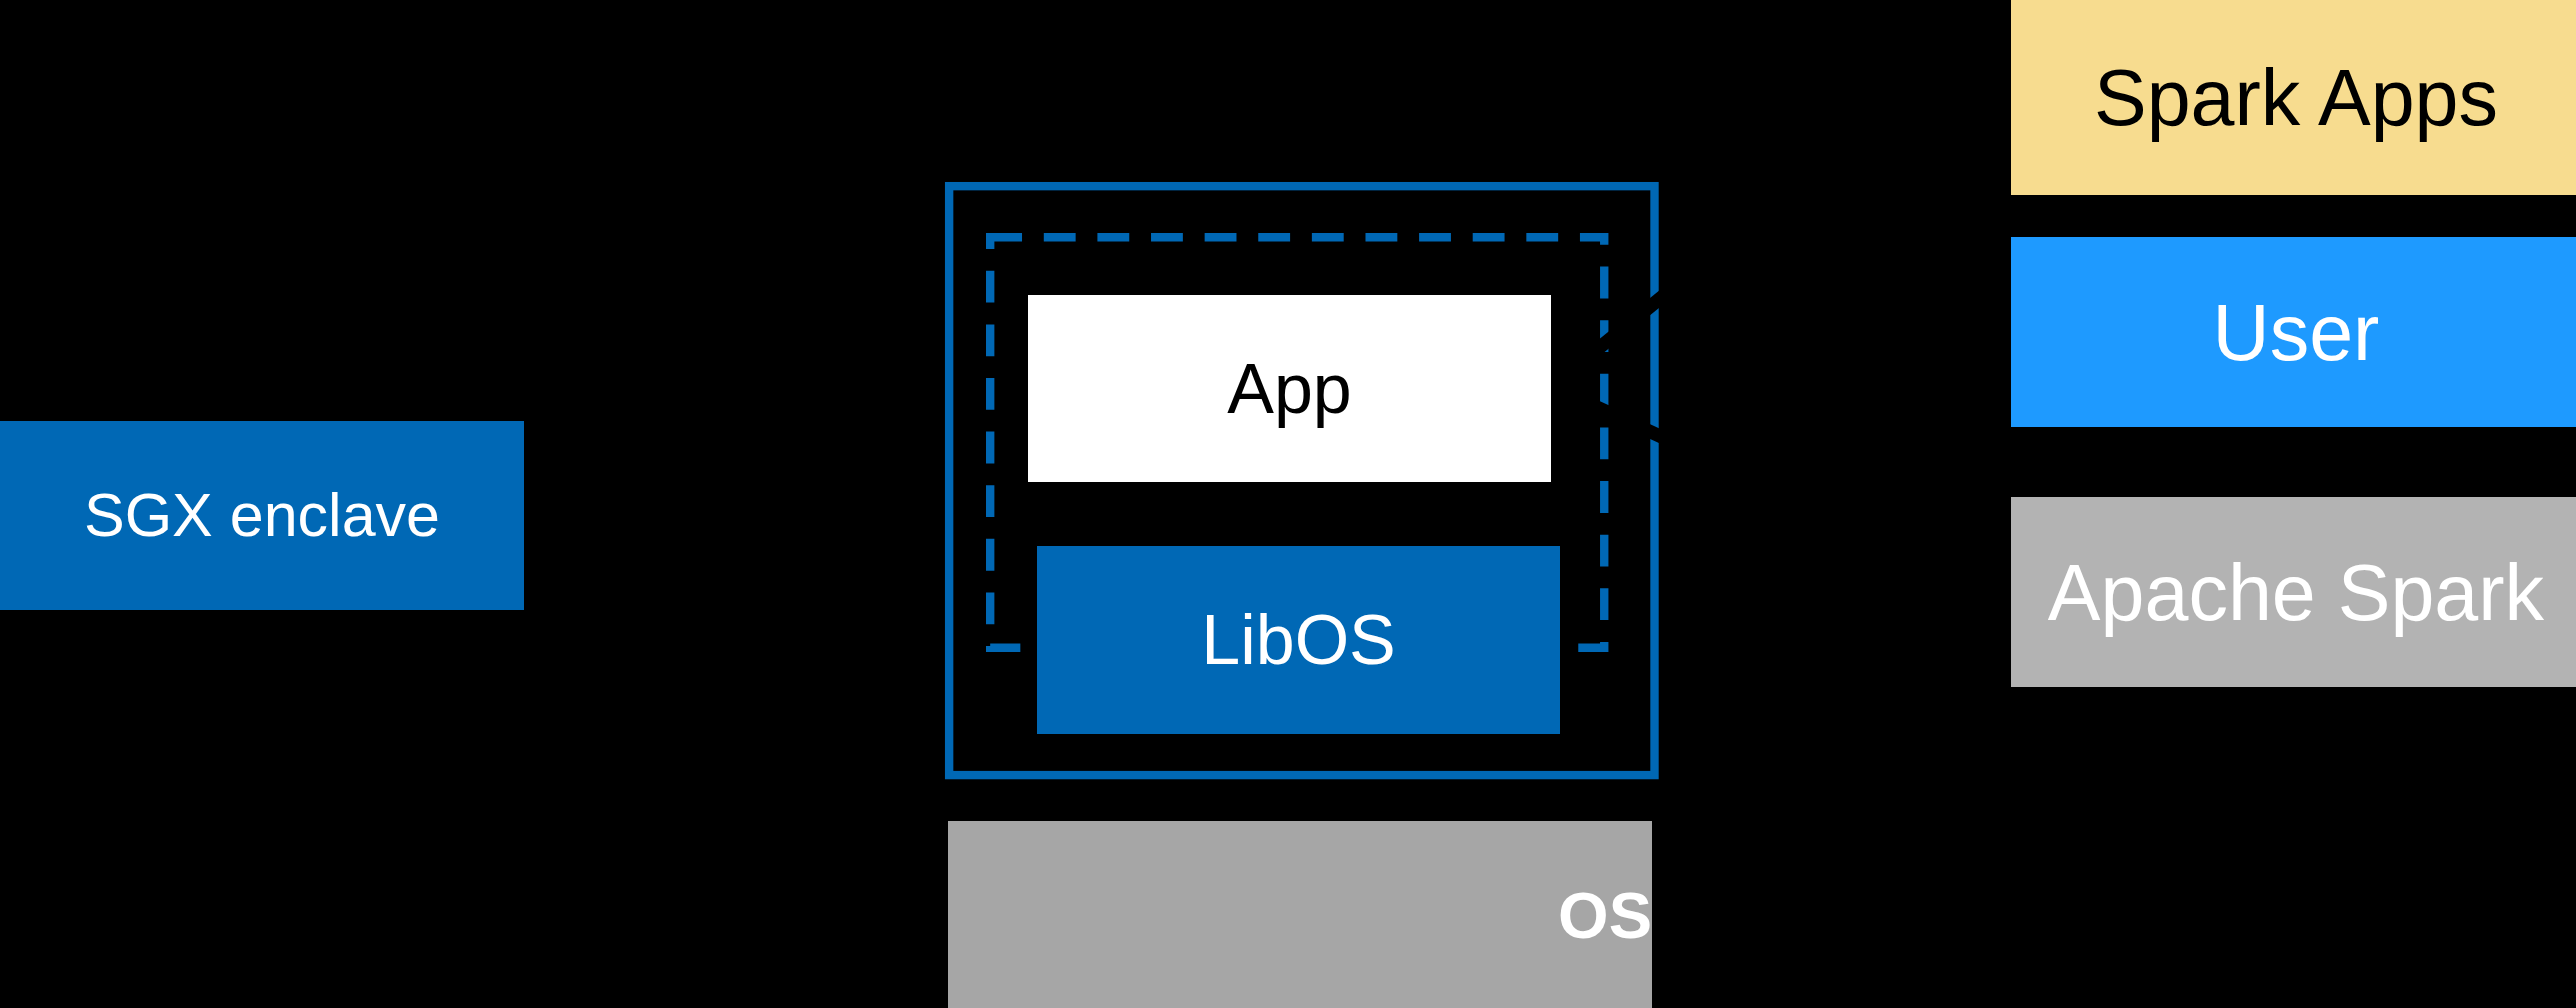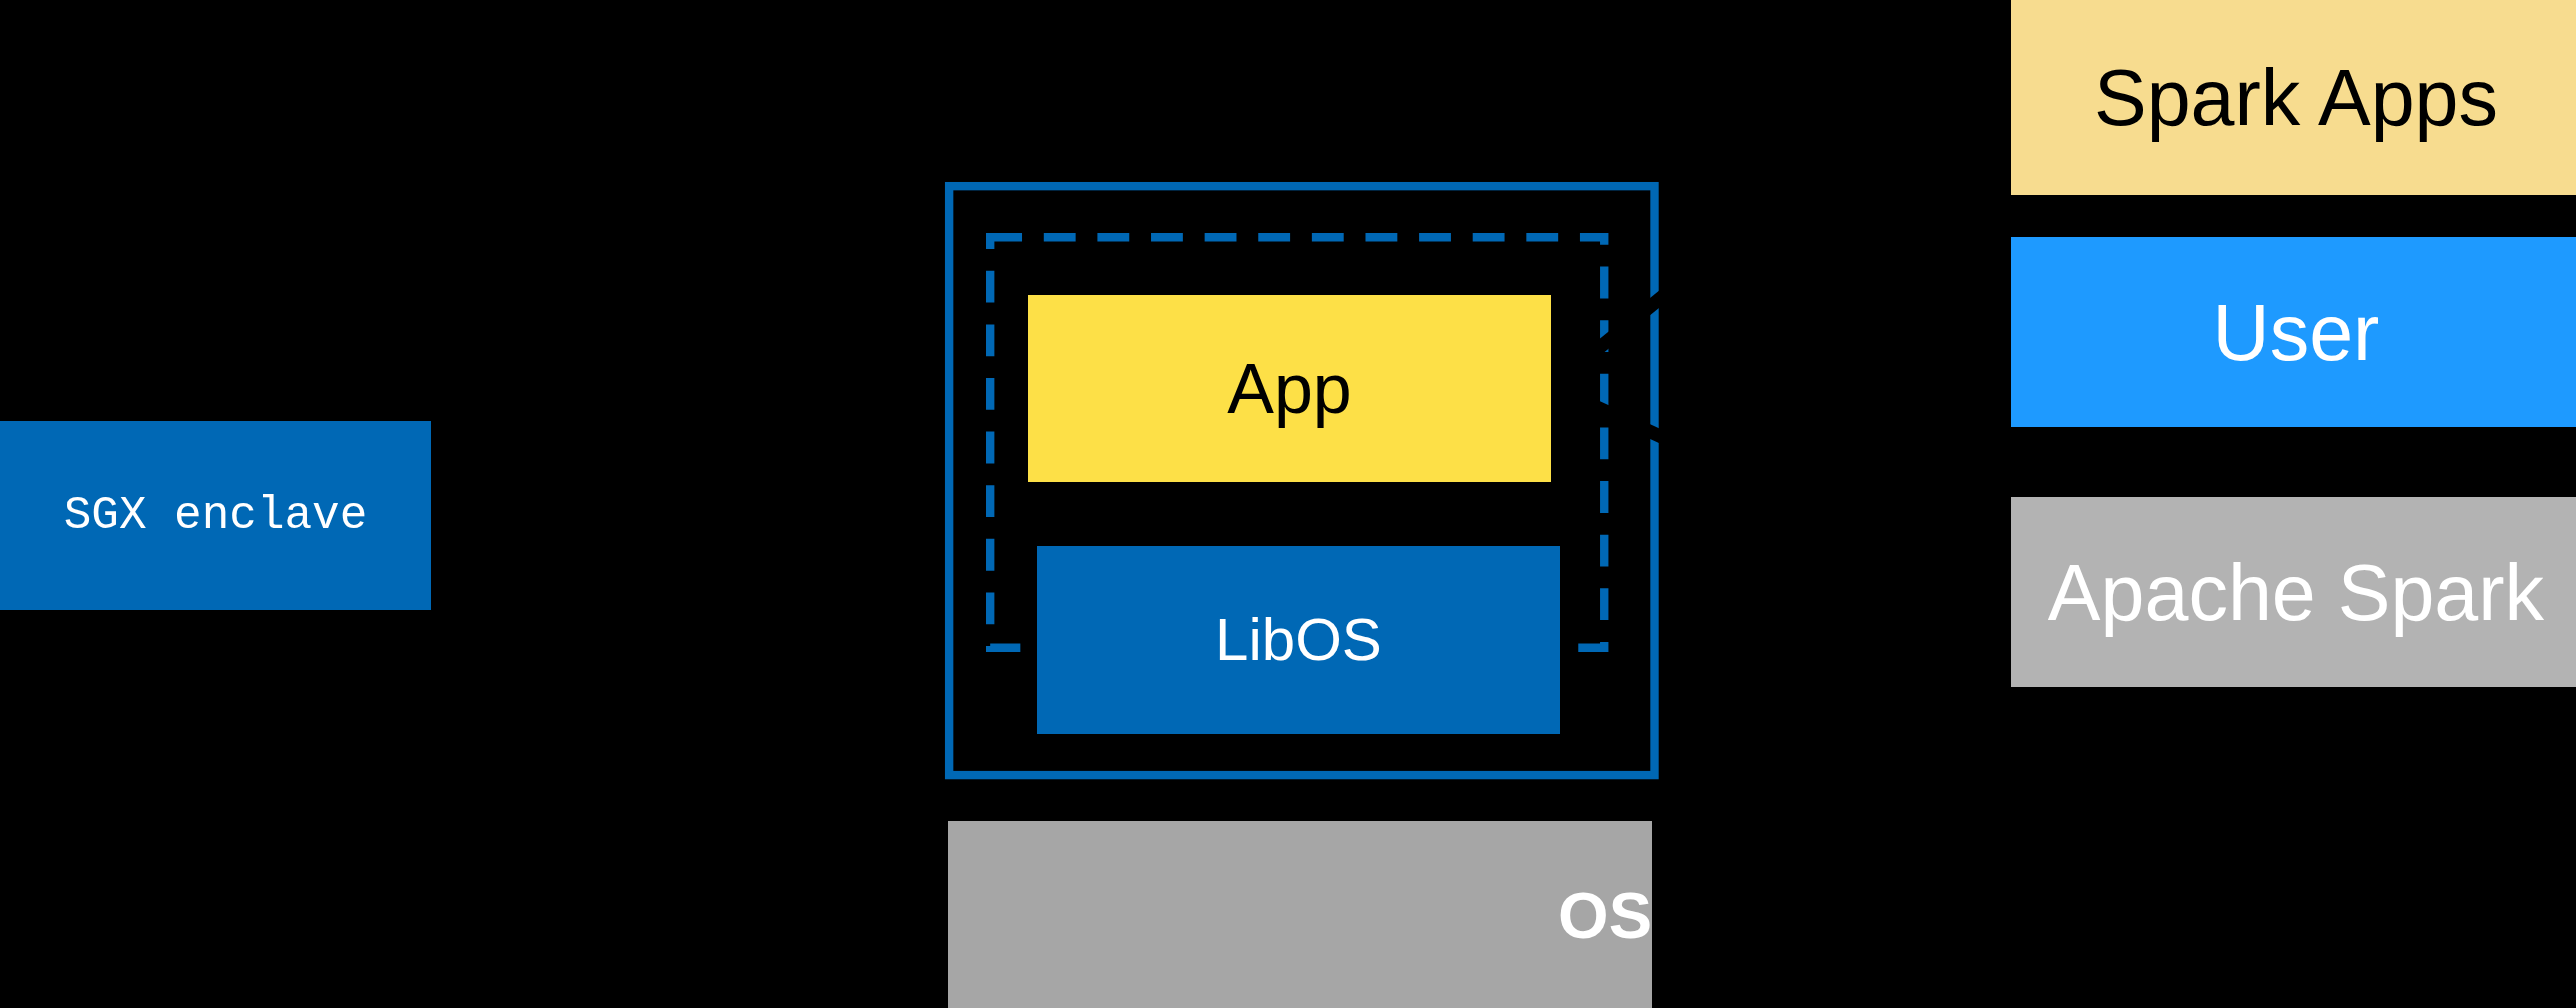--- a/index.html
+++ b/index.html
@@ -34,7 +34,7 @@
   
   .sgx-box        { left: 0px;    top: 421px; width: 431px; height: 189px; background: #0068B5; color: #FFFFFF; font-size: 46px; font-family: Liberation Mono, monospace; }
   
-  .app-box        { left: 1028px; top: 295px; width: 523px; height: 187px; background: #fde047; color: #000000; font-size: 70px; }
+  .app-box        { left: 1028px; top: 295px; width: 523px; height: 187px; background: #ffffff; color: #000000; font-size: 70px; }
   .libos-box      { left: 1037px; top: 546px; width: 523px; height: 188px; background: #0068B5; color: #FFFFFF; font-size: 60px; }
   .os-box         { left: 948px; top: 821px; width: 704px; height: 188px; background: #A6A6A6; color: #FFFFFF; font-size: 65px; font-weight: 700; justify-content: flex-end; }
   

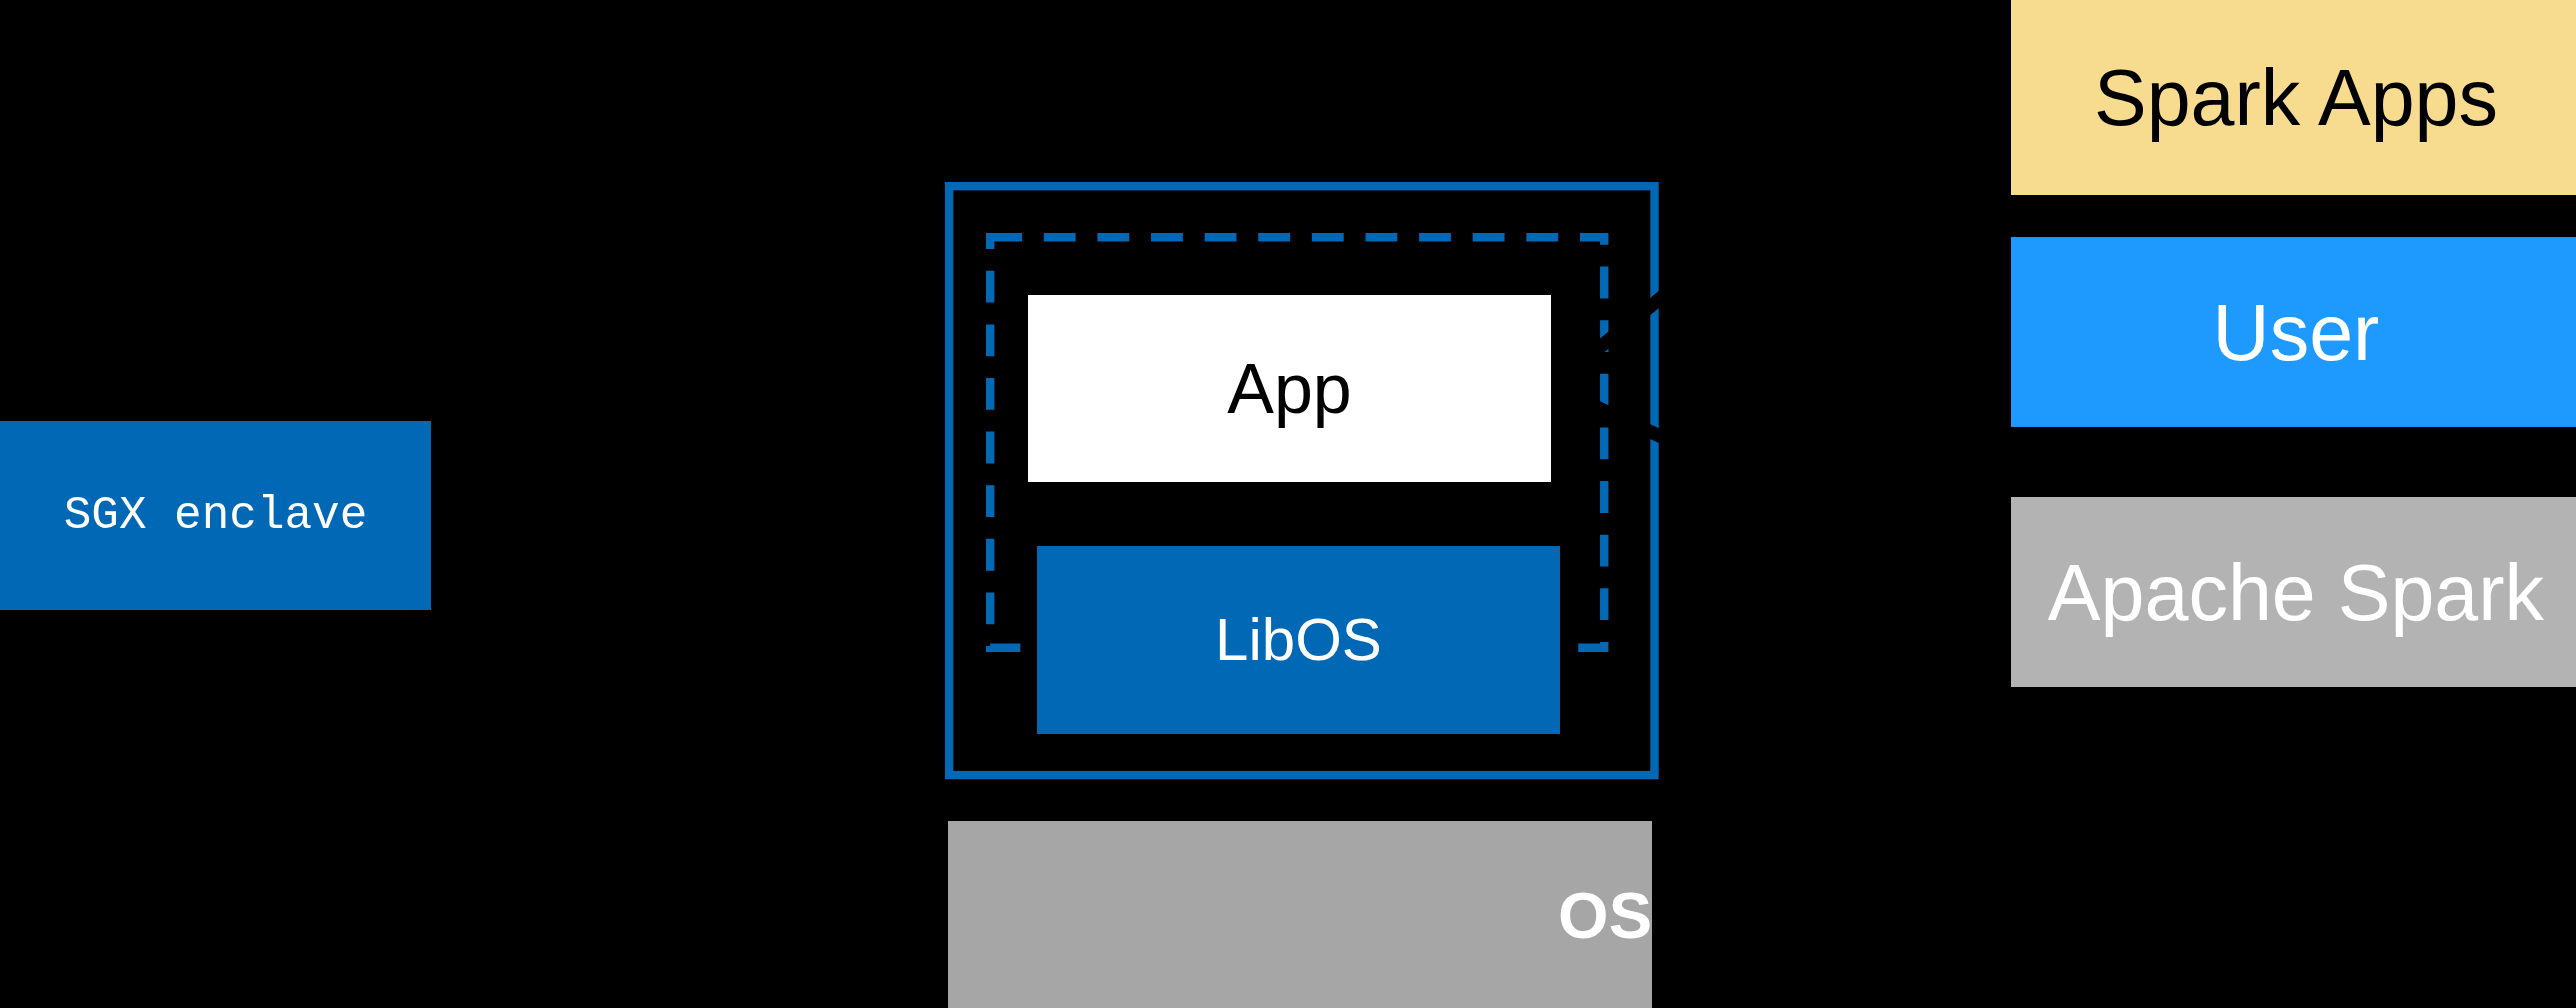--- a/index.html
+++ b/index.html
@@ -32,7 +32,7 @@
     white-space: nowrap;
   }
   
-  .sgx-box        { left: 0px;    top: 421px; width: 431px; height: 189px; background: #0068B5; color: #FFFFFF; font-size: 46px; font-family: Liberation Mono, monospace; }
+  .sgx-box        { left: 0px;    top: 421px; width: 524px; height: 189px; background: #0068B5; color: #FFFFFF; font-size: 61px; }
   
   .app-box        { left: 1028px; top: 295px; width: 523px; height: 187px; background: #ffffff; color: #000000; font-size: 70px; }
   .libos-box      { left: 1037px; top: 546px; width: 523px; height: 188px; background: #0068B5; color: #FFFFFF; font-size: 60px; }

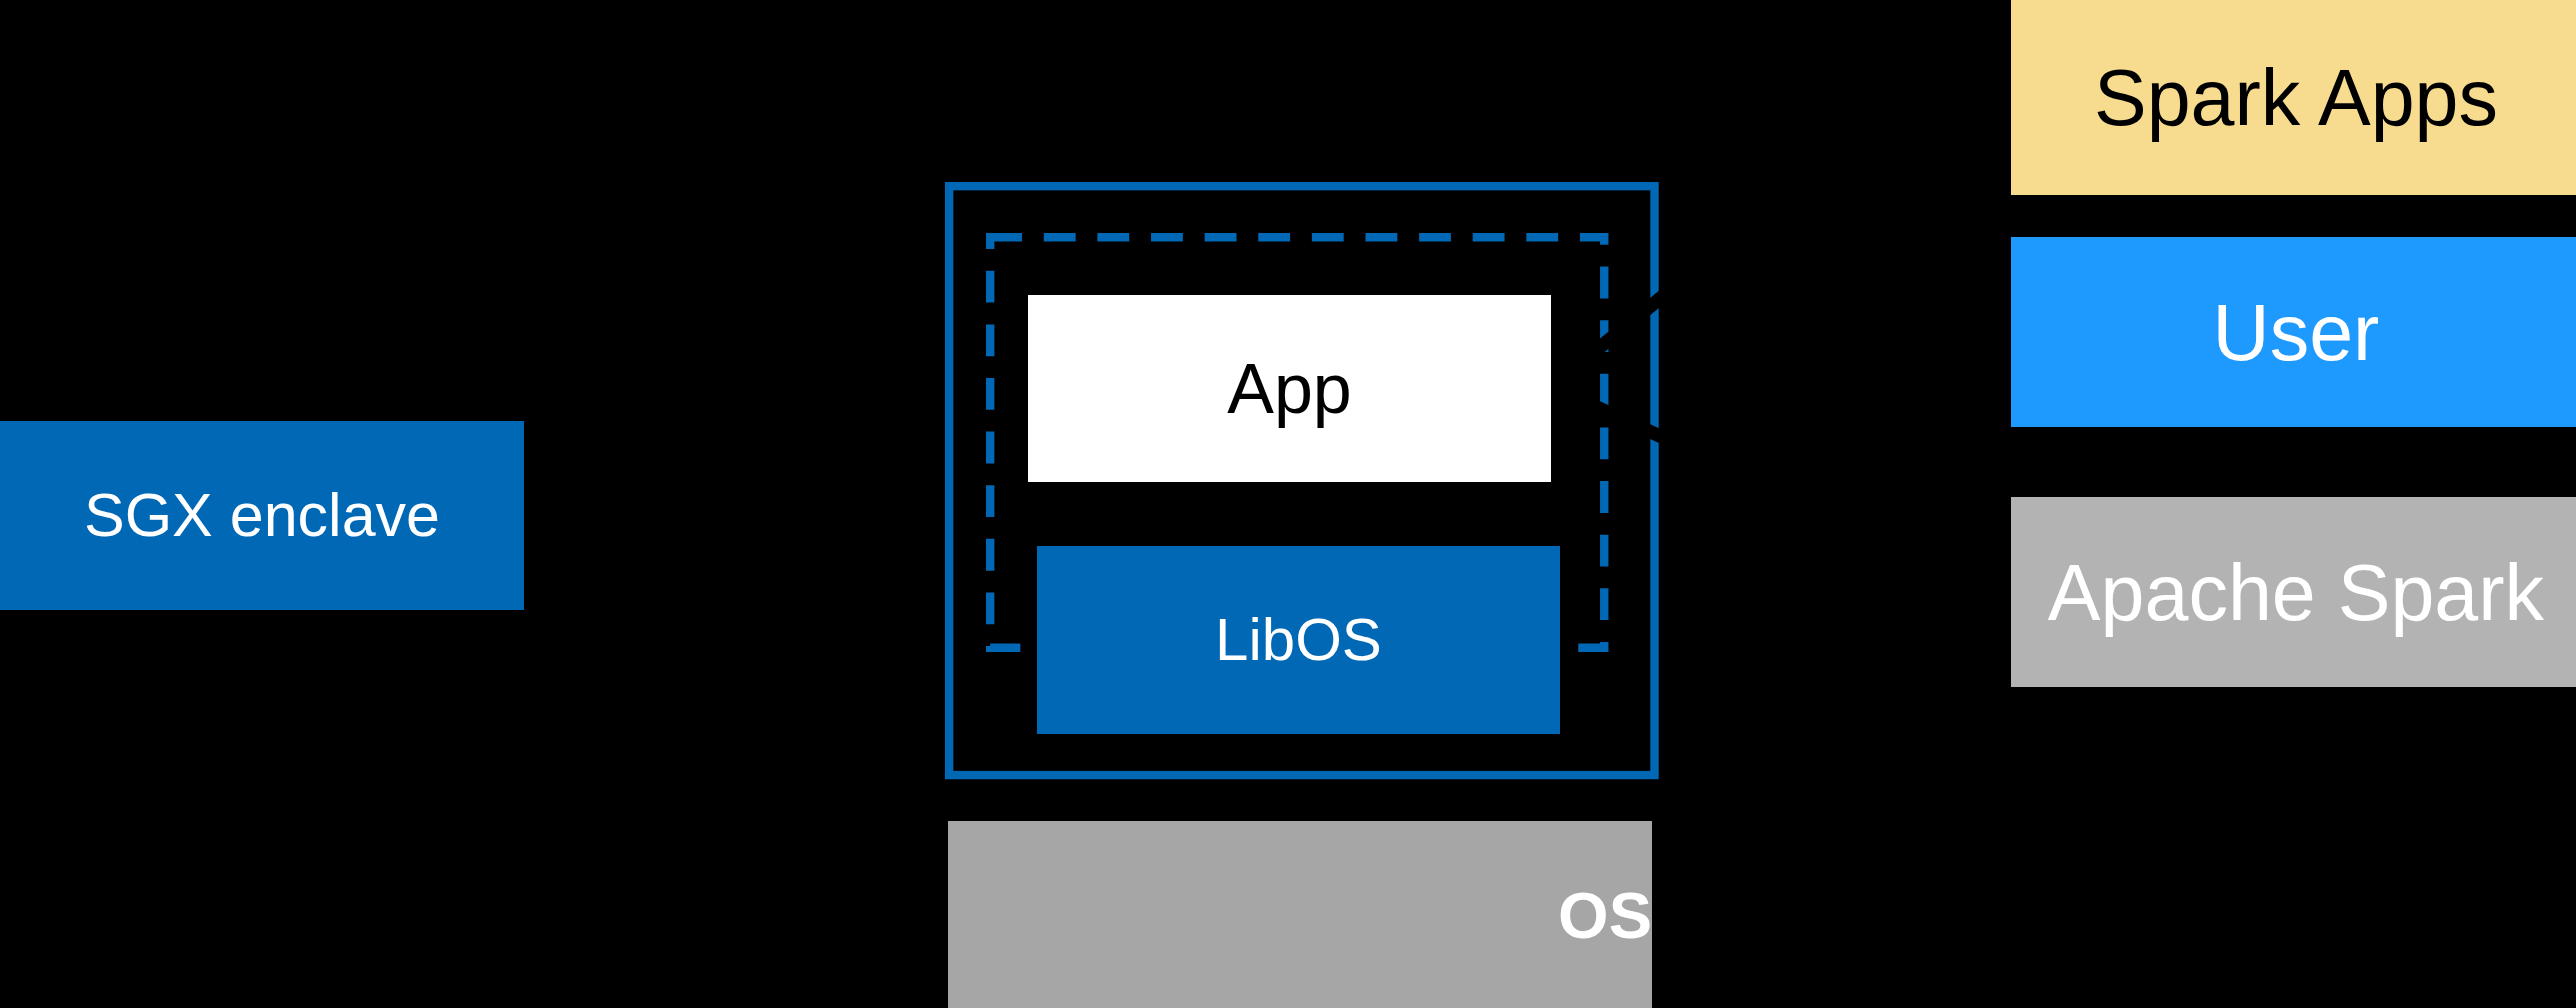--- a/index.html
+++ b/index.html
@@ -35,7 +35,7 @@
   .sgx-box        { left: 0px;    top: 421px; width: 524px; height: 189px; background: #0068B5; color: #FFFFFF; font-size: 61px; }
   
   .app-box        { left: 1028px; top: 295px; width: 523px; height: 187px; background: #ffffff; color: #000000; font-size: 70px; }
-  .libos-box      { left: 1037px; top: 546px; width: 523px; height: 188px; background: #0068B5; color: #FFFFFF; font-size: 60px; }
+  .libos-box      { left: 1037px; top: 546px; width: 523px; height: 188px; background: #0068B5; color: #FFFFFF; font-size: 70px; }
   .os-box         { left: 948px; top: 821px; width: 704px; height: 188px; background: #A6A6A6; color: #FFFFFF; font-size: 65px; font-weight: 700; justify-content: flex-end; }
   
   .userapps-box   { left: 2011px; top: 0px;   width: 570px; height: 195px; background: #F7DC8F; color: #000000; font-size: 79px; }

